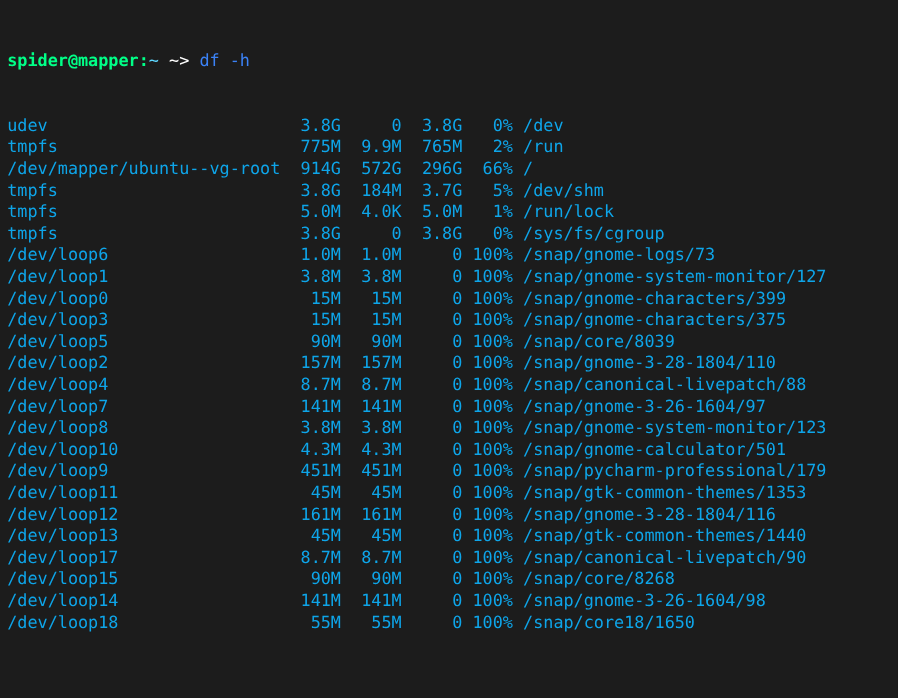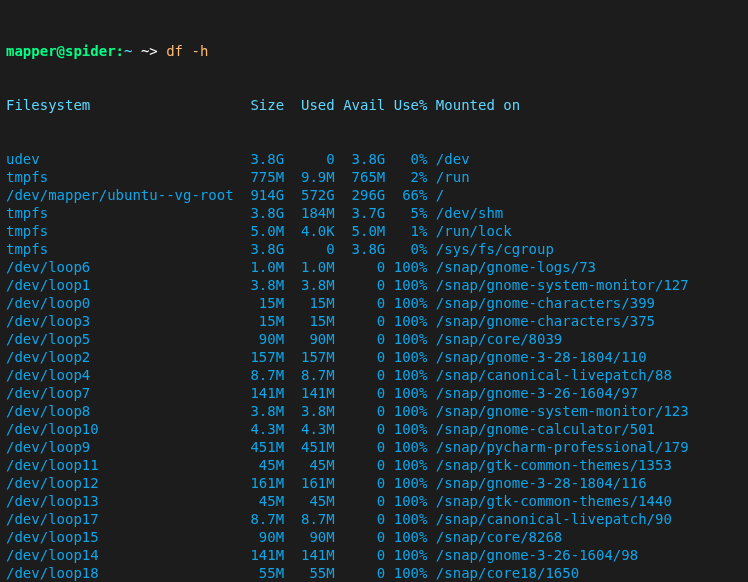--- a/index.html
+++ b/index.html
@@ -30,7 +30,7 @@
 <body>
 
 <div class="terminal">
-  <div class="prompt-line"><span class="user">mapper@spider</span><span class="user">:</span><span class="path">~</span><span class="arrow"> ~&gt; </span><span class="cmd">df -h</span></div>
+  <div class="prompt-line"><span class="user">spider@mapper</span><span class="user">:</span><span class="path">~</span><span class="arrow"> ~&gt; </span><span class="cmd">df -h</span></div>
   <div class="hdr" id="hdr-line">Filesystem                   Size  Used Avail Use% Mounted on</div>
   <div id="rows"><div class="val">udev                         3.8G     0  3.8G   0% /dev</div><div class="val">tmpfs                        775M  9.9M  765M   2% /run</div><div class="val">/dev/mapper/ubuntu--vg-root  914G  572G  296G  66% /</div><div class="val">tmpfs                        3.8G  184M  3.7G   5% /dev/shm</div><div class="val">tmpfs                        5.0M  4.0K  5.0M   1% /run/lock</div><div class="val">tmpfs                        3.8G     0  3.8G   0% /sys/fs/cgroup</div><div class="val">/dev/loop6                   1.0M  1.0M     0 100% /snap/gnome-logs/73</div><div class="val">/dev/loop1                   3.8M  3.8M     0 100% /snap/gnome-system-monitor/127</div><div class="val">/dev/loop0                    15M   15M     0 100% /snap/gnome-characters/399</div><div class="val">/dev/loop3                    15M   15M     0 100% /snap/gnome-characters/375</div><div class="val">/dev/loop5                    90M   90M     0 100% /snap/core/8039</div><div class="val">/dev/loop2                   157M  157M     0 100% /snap/gnome-3-28-1804/110</div><div class="val">/dev/loop4                   8.7M  8.7M     0 100% /snap/canonical-livepatch/88</div><div class="val">/dev/loop7                   141M  141M     0 100% /snap/gnome-3-26-1604/97</div><div class="val">/dev/loop8                   3.8M  3.8M     0 100% /snap/gnome-system-monitor/123</div><div class="val">/dev/loop10                  4.3M  4.3M     0 100% /snap/gnome-calculator/501</div><div class="val">/dev/loop9                   451M  451M     0 100% /snap/pycharm-professional/179</div><div class="val">/dev/loop11                   45M   45M     0 100% /snap/gtk-common-themes/1353</div><div class="val">/dev/loop12                  161M  161M     0 100% /snap/gnome-3-28-1804/116</div><div class="val">/dev/loop13                   45M   45M     0 100% /snap/gtk-common-themes/1440</div><div class="val">/dev/loop17                  8.7M  8.7M     0 100% /snap/canonical-livepatch/90</div><div class="val">/dev/loop15                   90M   90M     0 100% /snap/core/8268</div><div class="val">/dev/loop14                  141M  141M     0 100% /snap/gnome-3-26-1604/98</div><div class="val">/dev/loop18                   55M   55M     0 100% /snap/core18/1650</div></div>
   

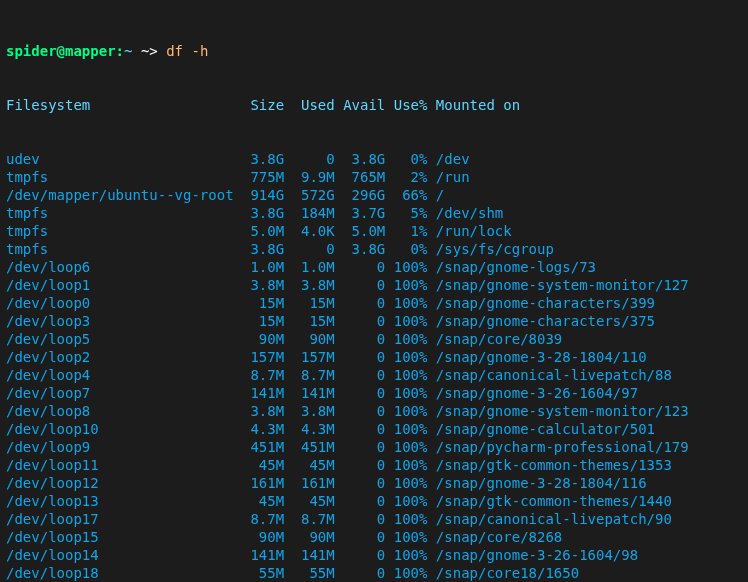--- a/index.html
+++ b/index.html
@@ -22,7 +22,7 @@
   .user { color: #00ff87; font-weight: bold; }
   .path { color: #5fd7ff; }
   .arrow { color: #ffffff; }
-  .cmd  { color: #fdba74; }
+  .cmd  { color: #3b82f6; }
   .hdr  { color: #5fd7ff; }
   .val  { color: #0ea5e9; }
 </style>

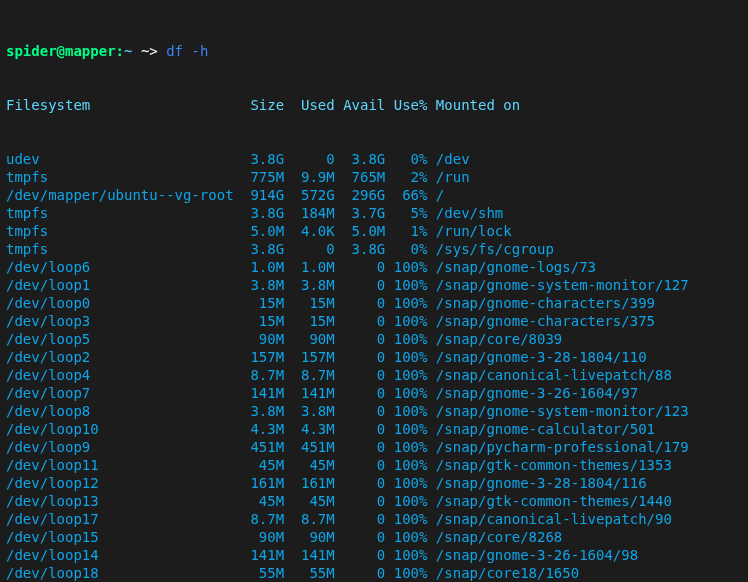--- a/index.html
+++ b/index.html
@@ -31,7 +31,6 @@
 
 <div class="terminal">
   <div class="prompt-line"><span class="user">spider@mapper</span><span class="user">:</span><span class="path">~</span><span class="arrow"> ~&gt; </span><span class="cmd">df -h</span></div>
-  <div class="hdr" id="hdr-line">Filesystem                   Size  Used Avail Use% Mounted on</div>
   <div id="rows"><div class="val">udev                         3.8G     0  3.8G   0% /dev</div><div class="val">tmpfs                        775M  9.9M  765M   2% /run</div><div class="val">/dev/mapper/ubuntu--vg-root  914G  572G  296G  66% /</div><div class="val">tmpfs                        3.8G  184M  3.7G   5% /dev/shm</div><div class="val">tmpfs                        5.0M  4.0K  5.0M   1% /run/lock</div><div class="val">tmpfs                        3.8G     0  3.8G   0% /sys/fs/cgroup</div><div class="val">/dev/loop6                   1.0M  1.0M     0 100% /snap/gnome-logs/73</div><div class="val">/dev/loop1                   3.8M  3.8M     0 100% /snap/gnome-system-monitor/127</div><div class="val">/dev/loop0                    15M   15M     0 100% /snap/gnome-characters/399</div><div class="val">/dev/loop3                    15M   15M     0 100% /snap/gnome-characters/375</div><div class="val">/dev/loop5                    90M   90M     0 100% /snap/core/8039</div><div class="val">/dev/loop2                   157M  157M     0 100% /snap/gnome-3-28-1804/110</div><div class="val">/dev/loop4                   8.7M  8.7M     0 100% /snap/canonical-livepatch/88</div><div class="val">/dev/loop7                   141M  141M     0 100% /snap/gnome-3-26-1604/97</div><div class="val">/dev/loop8                   3.8M  3.8M     0 100% /snap/gnome-system-monitor/123</div><div class="val">/dev/loop10                  4.3M  4.3M     0 100% /snap/gnome-calculator/501</div><div class="val">/dev/loop9                   451M  451M     0 100% /snap/pycharm-professional/179</div><div class="val">/dev/loop11                   45M   45M     0 100% /snap/gtk-common-themes/1353</div><div class="val">/dev/loop12                  161M  161M     0 100% /snap/gnome-3-28-1804/116</div><div class="val">/dev/loop13                   45M   45M     0 100% /snap/gtk-common-themes/1440</div><div class="val">/dev/loop17                  8.7M  8.7M     0 100% /snap/canonical-livepatch/90</div><div class="val">/dev/loop15                   90M   90M     0 100% /snap/core/8268</div><div class="val">/dev/loop14                  141M  141M     0 100% /snap/gnome-3-26-1604/98</div><div class="val">/dev/loop18                   55M   55M     0 100% /snap/core18/1650</div></div>
   
 </div>

